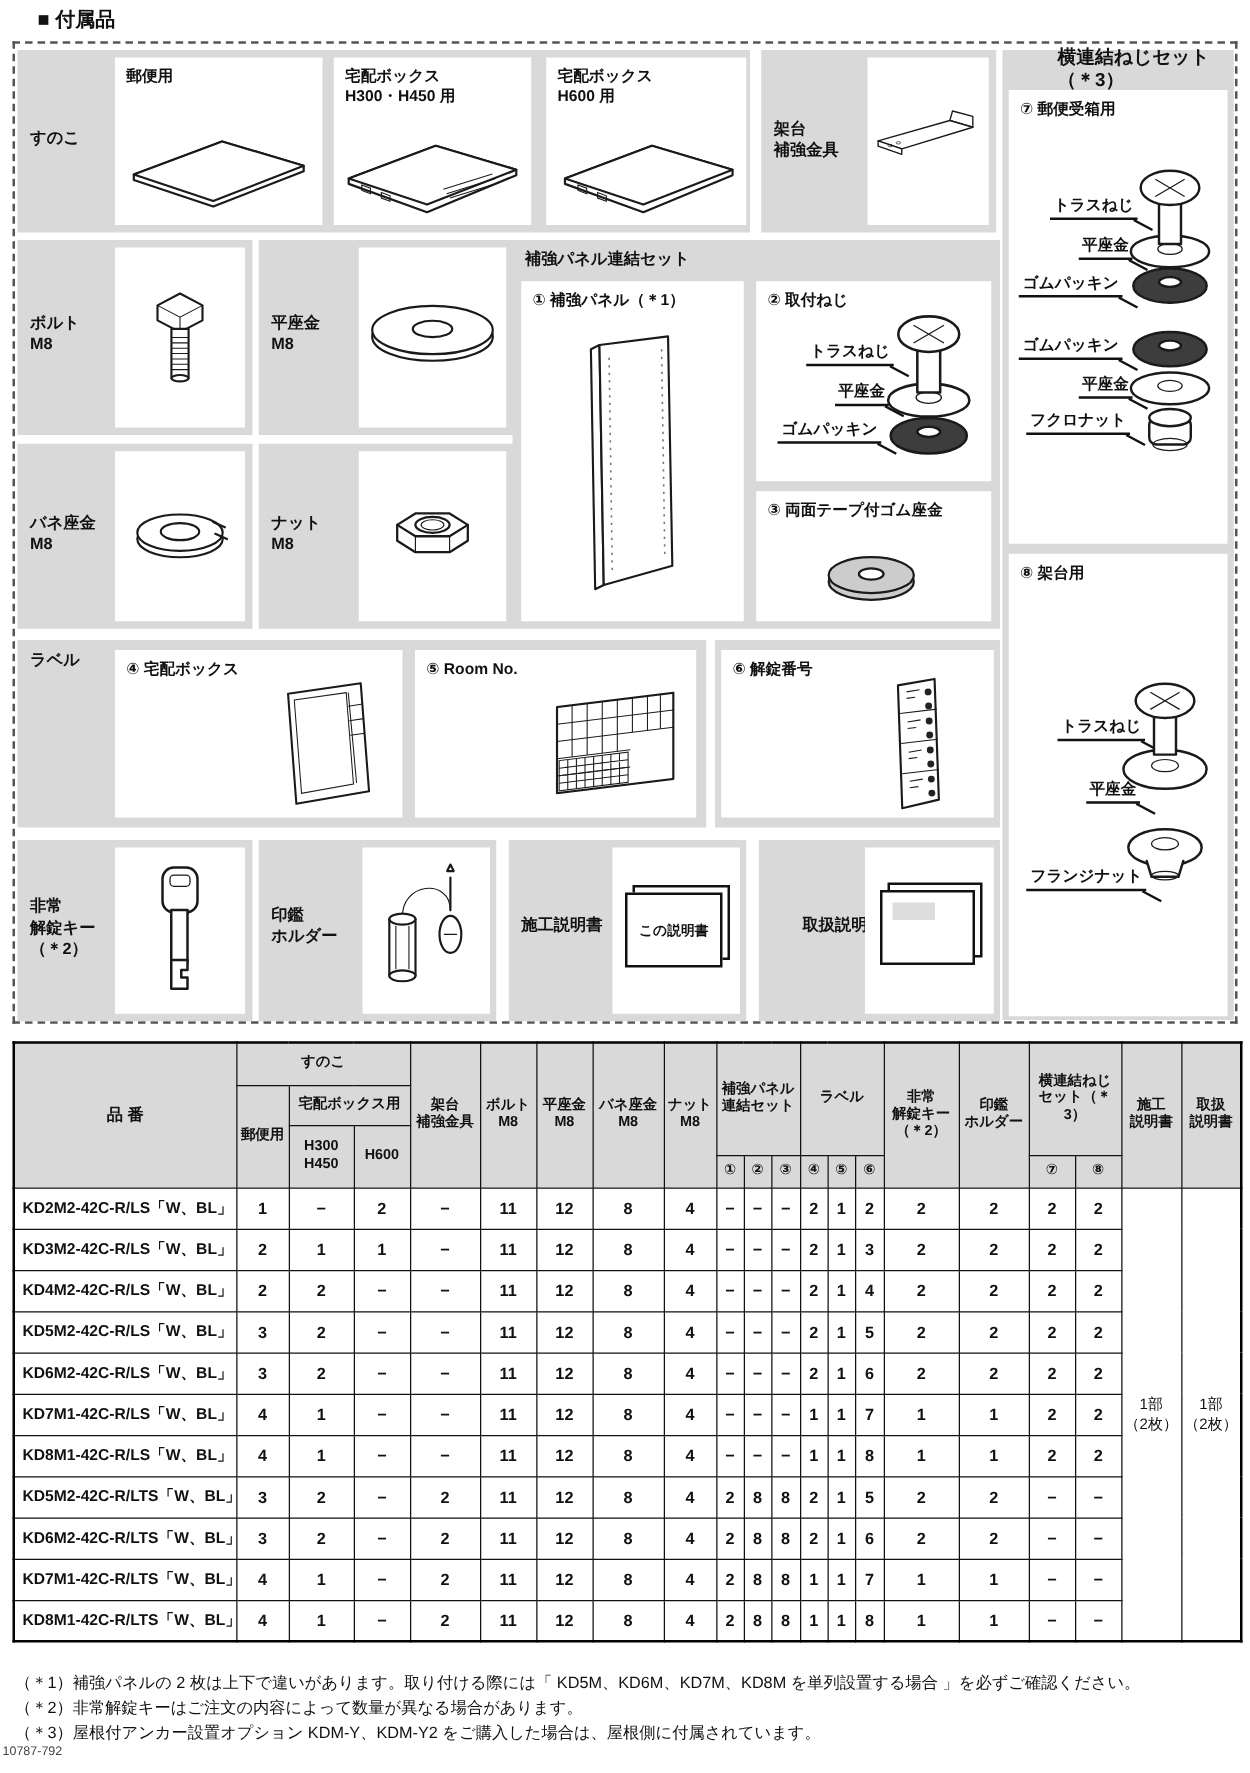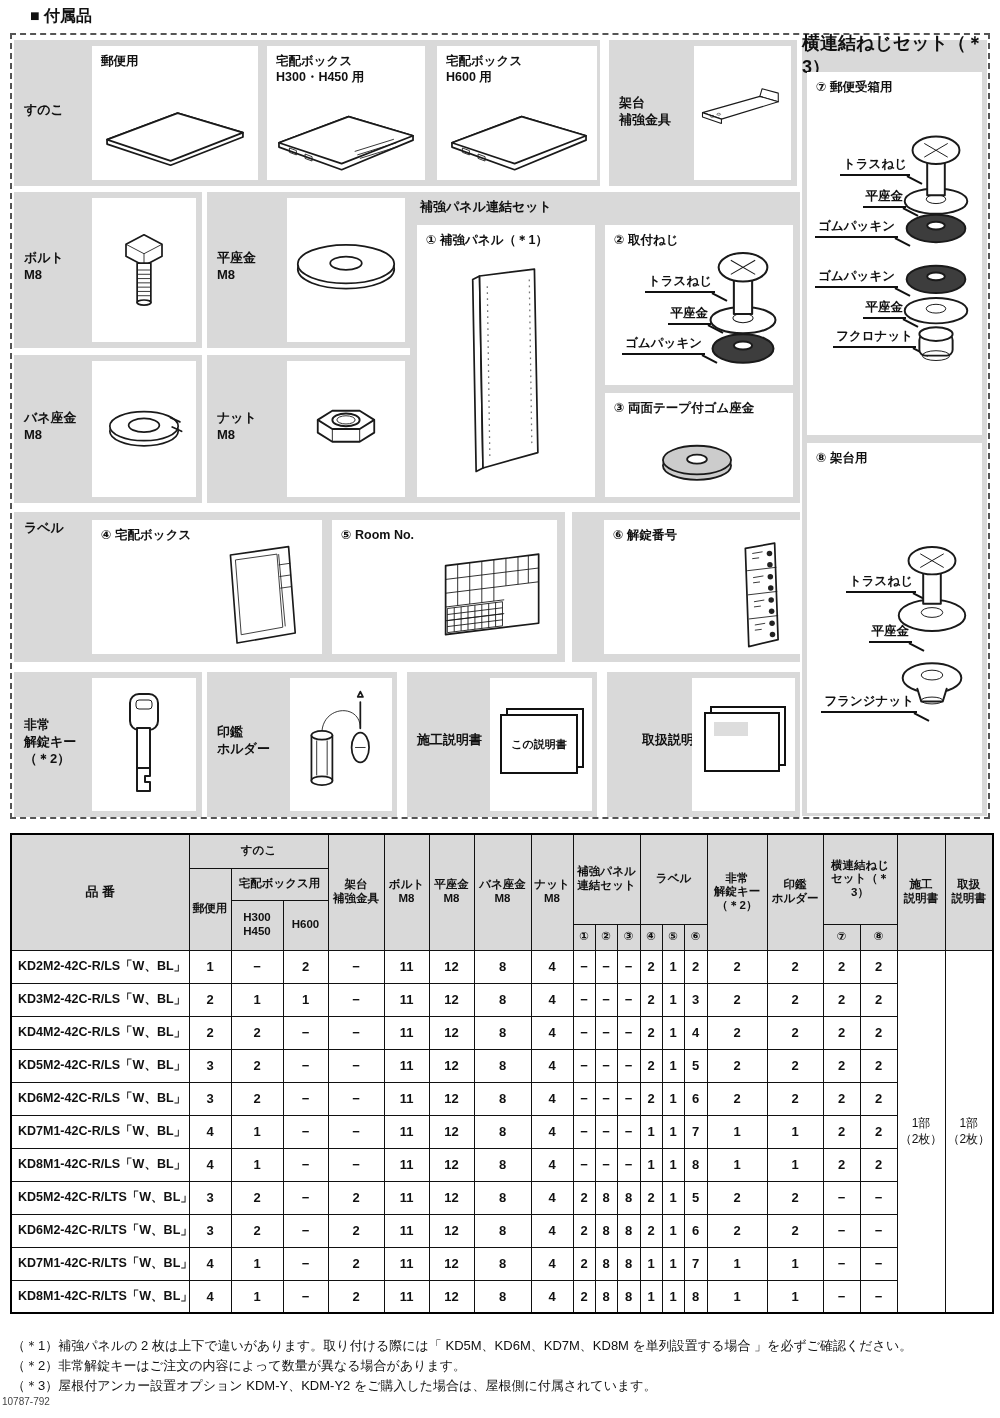--- a/index.html
+++ b/index.html
@@ -273,7 +273,7 @@
 
   <div class="gblock" style="left:790px;top:5px;width:185px;height:776px;">
     <div class="abs" style="left:0;top:0;width:185px;height:30px;display:flex;align-items:center;">
-      <span style="font-weight:bold;font-size:18px;padding-left:0;">横連結ねじセット（＊3）</span>
+      <span style="font-weight:bold;font-size:15px;padding-left:0;margin-left:44px;">横連結ねじセット（＊3）</span>
     </div>
     <div class="wbox" style="left:5px;top:32px;width:175px;height:363px;">
       <span class="wtitle">⑦ 郵便受箱用</span>

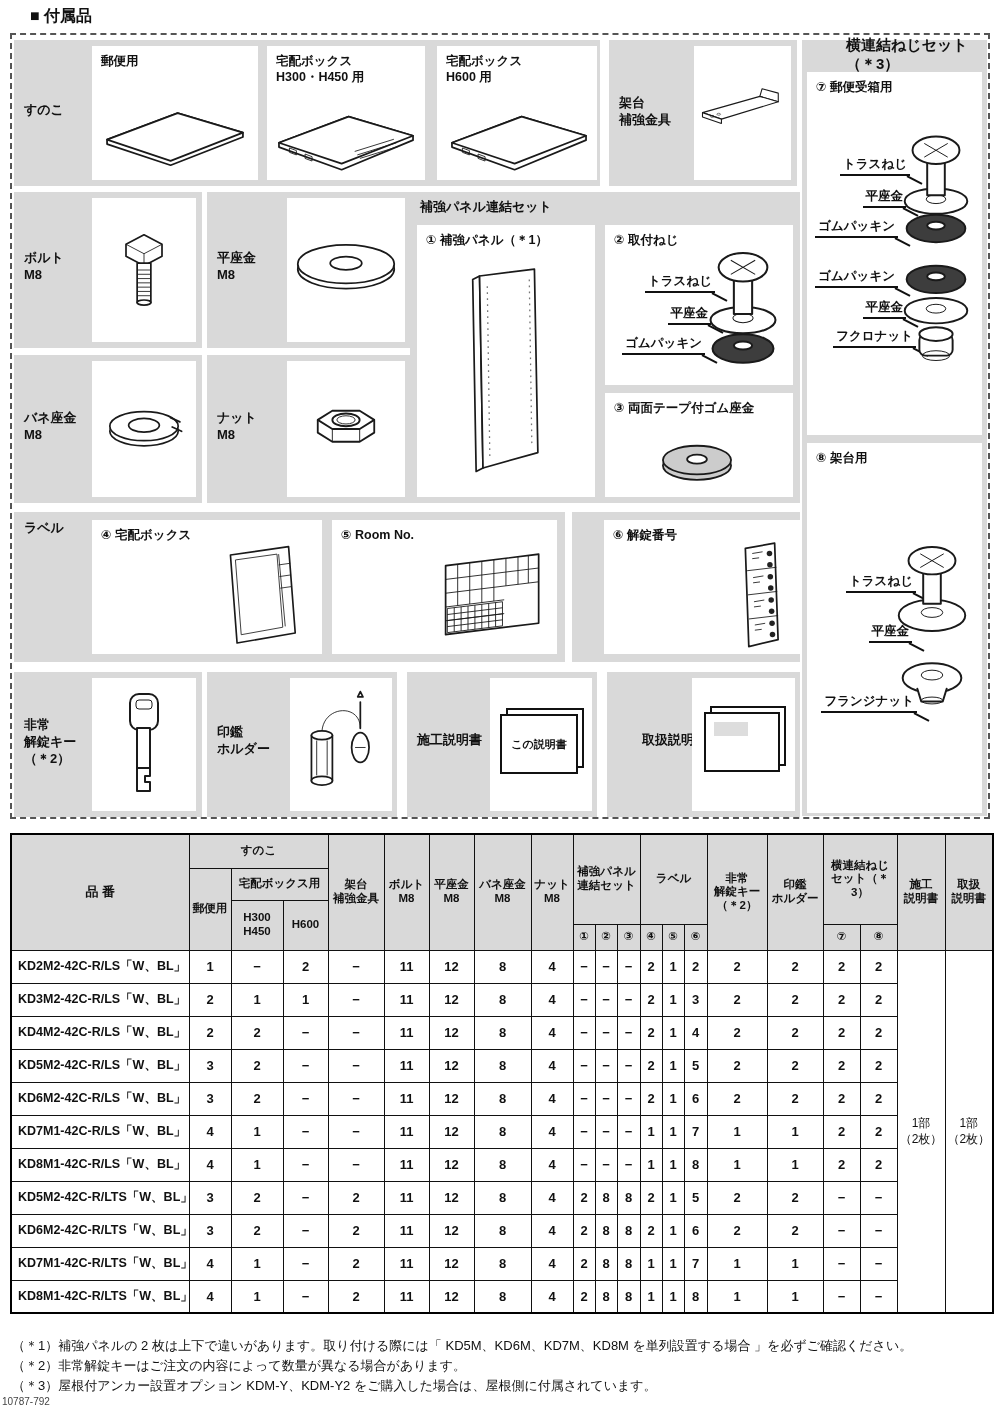--- a/index.html
+++ b/index.html
@@ -282,7 +282,7 @@
       <span class="leader" style="top:146px;right:84px;">ゴムパッキン</span>
       <span class="leader" style="top:196px;right:84px;">ゴムパッキン</span>
       <span class="leader" style="top:227px;right:76px;">平座金</span>
-      <span class="leader" style="top:256px;right:66px;">フクロナット</span>
+      <span class="leader" style="top:256px;right:78px;">フクロナット</span>
       <svg class="abs" style="right:2px;top:58px;" width="88" height="242" viewBox="0 0 90 246">
         <ellipse class="dk" cx="45" cy="100" rx="30" ry="14"></ellipse>
         <ellipse class="s" cx="45" cy="97" rx="9" ry="4"></ellipse>

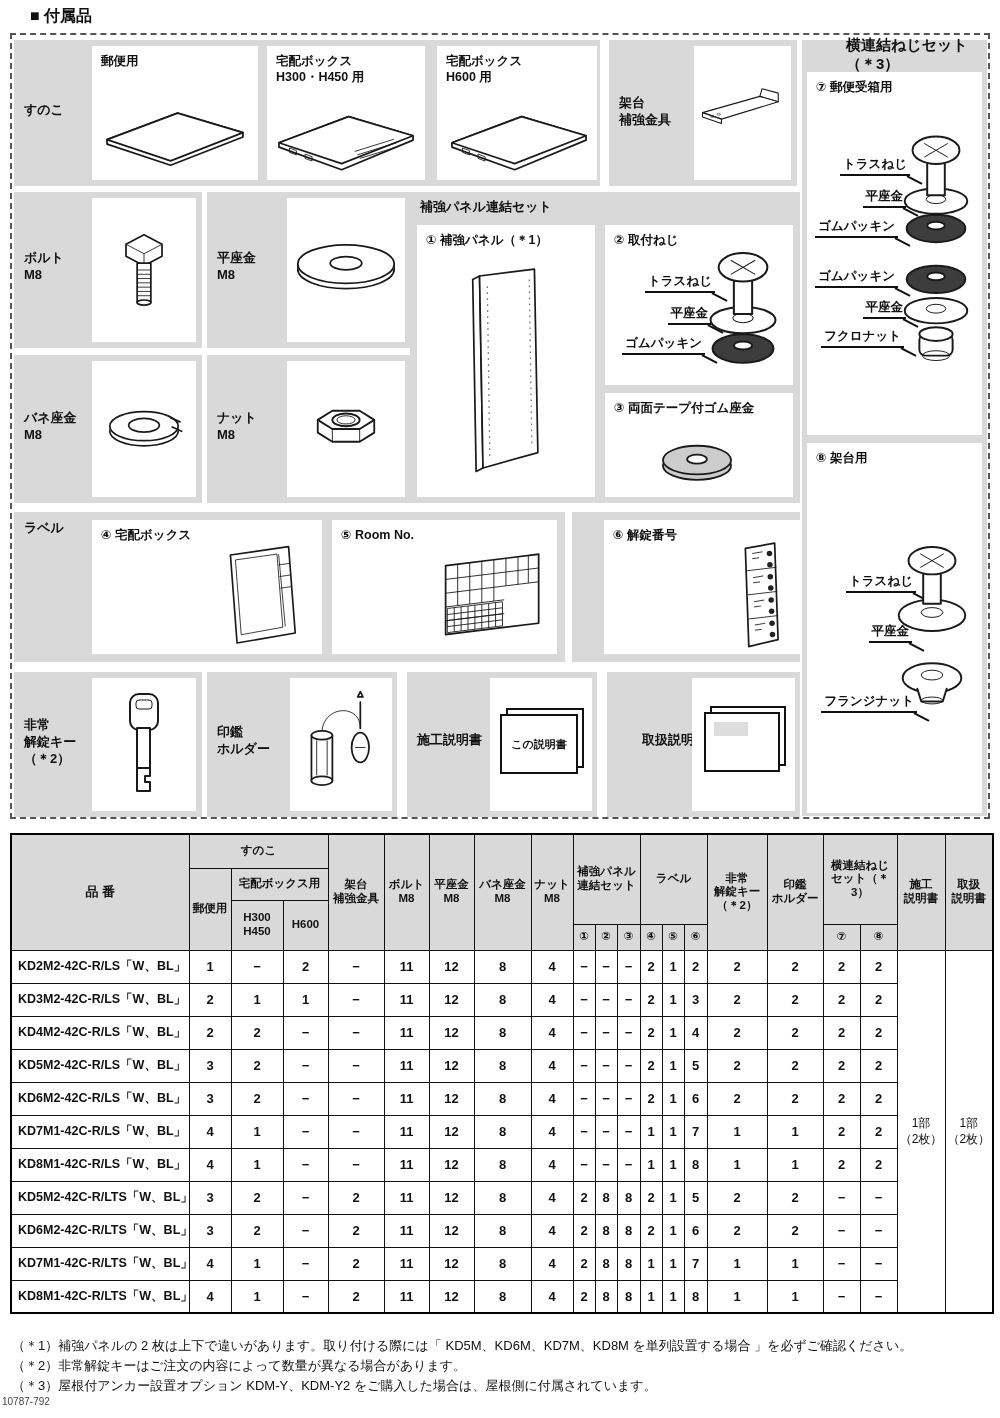--- a/index.html
+++ b/index.html
@@ -202,7 +202,7 @@
     </div>
   </div>
   <div class="gblock" style="left:560px;top:477px;width:228px;height:150px;">
-    <div class="wbox" style="left:5px;top:8px;width:218px;height:134px;margin-left:27px;">
+    <div class="wbox" style="left:5px;top:8px;width:218px;height:134px;">
       <span class="wtitle">⑥ 解錠番号</span>
       <svg class="abs" style="left:125px;top:18px;" width="62" height="112" viewBox="0 0 70 130">
         <polygon class="s" points="18,12 52,6 56,118 22,126"></polygon>

